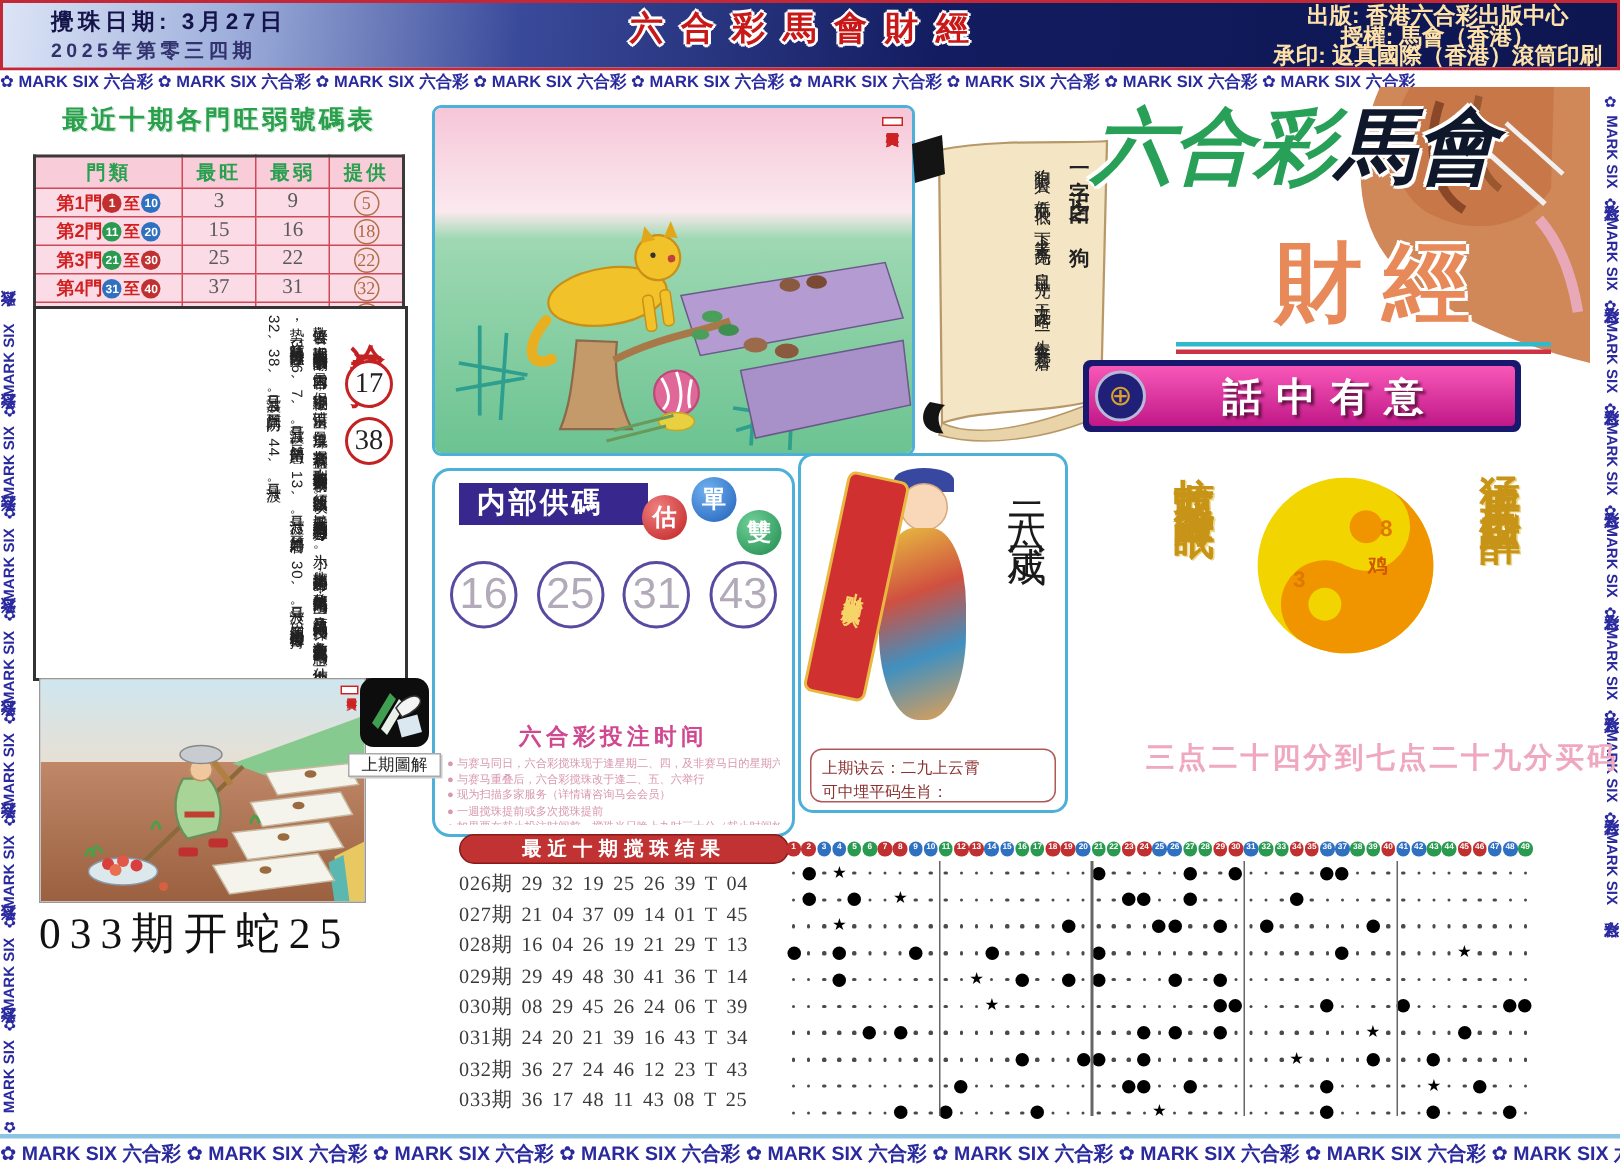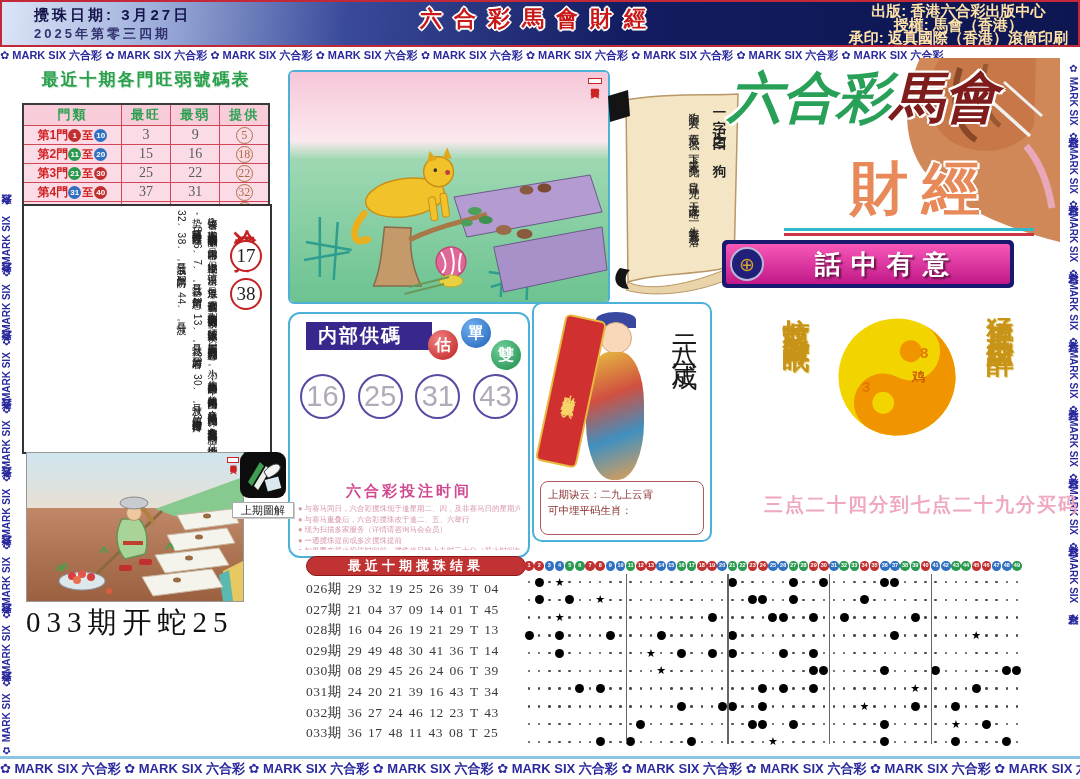--- a/index.html
+++ b/index.html
@@ -91,7 +91,7 @@
   #logo-box{left:724px;top:58px;width:338px;height:186px}
   .logo-l1{position:absolute;left:4px;top:4px;font-size:54px;font-weight:bold;font-style:italic;white-space:nowrap}
   .logo-green{color:#28a058;text-shadow:-2px 0 #fff,2px 0 #fff,0 -2px #fff,0 2px #fff,2px 2px #fff,-2px -2px #fff}
-  .logo-orange{color:#7f1d1d;text-shadow:-2px 0 #fff,2px 0 #fff,0 -2px #fff,0 2px #fff,2px 2px #fff,-2px -2px #fff}
+  .logo-orange{color:#0f172a;text-shadow:-2px 0 #fff,2px 0 #fff,0 -2px #fff,0 2px #fff,2px 2px #fff,-2px -2px #fff}
   .logo-l2{position:absolute;left:126px;top:92px;font-size:58px;font-weight:bold;letter-spacing:14px;color:#e8895a;
     text-shadow:-2px 0 #fff,2px 0 #fff,0 -2px #fff,0 2px #fff,2px 2px #fff,-2px -2px #fff}
   .logo-stripes{position:absolute;left:60px;top:170px;width:250px}

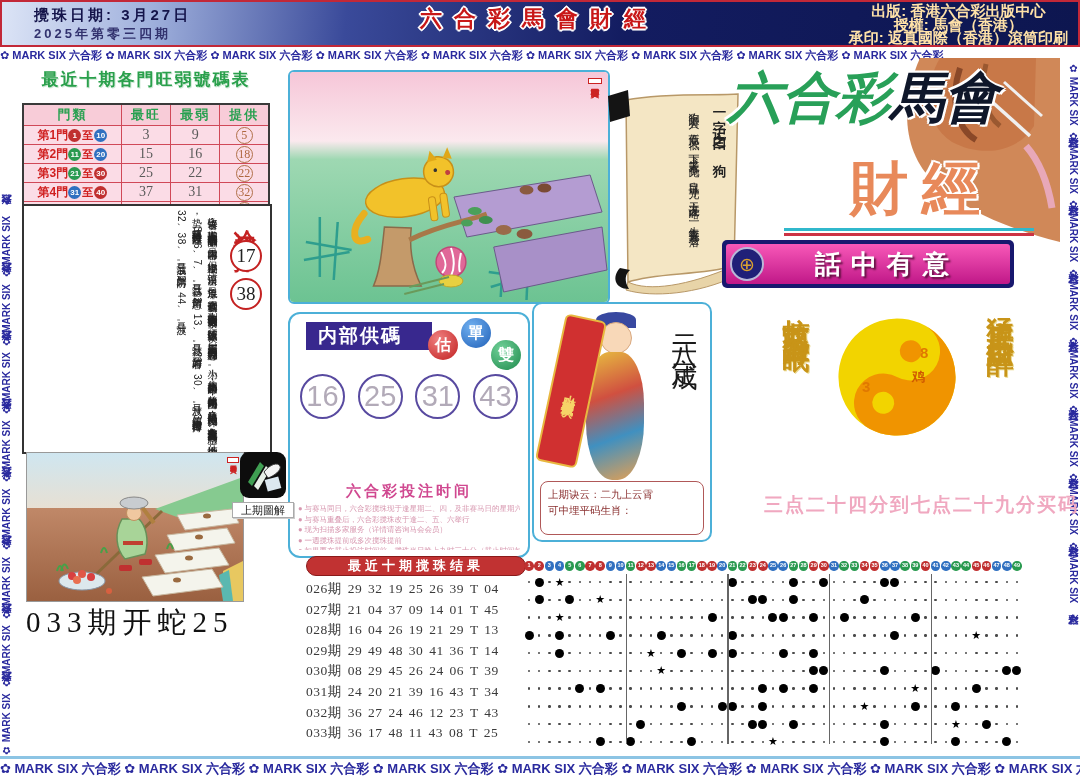--- a/index.html
+++ b/index.html
@@ -79,7 +79,7 @@
   .doll-body{position:absolute;left:52px;top:48px;width:58px;height:128px;border-radius:40% 40% 45% 45%;
     background:linear-gradient(160deg,#e8c040 0%,#d05040 35%,#4090c0 65%,#e8a050 100%)}
   .fc-phrase{position:absolute;right:8px;top:12px;height:170px;writing-mode:vertical-rl;font-size:26px;color:#1a1a1a;font-family:"Liberation Serif",serif;letter-spacing:7px}
-  .fc-note{position:absolute;left:6px;right:6px;bottom:5px;height:54px;border:1.5px solid #b05858;border-radius:8px;padding:4px 7px;font-size:10.5px;color:#8a3030;line-height:16px}
+  .fc-note{position:absolute;left:6px;right:6px;bottom:5px;height:36px;border:1.5px solid #b05858;border-radius:8px;padding:4px 7px;font-size:10.5px;color:#8a3030;line-height:16px}
 
   
   #scroll-box{left:598px;top:86px;width:150px;height:212px}

